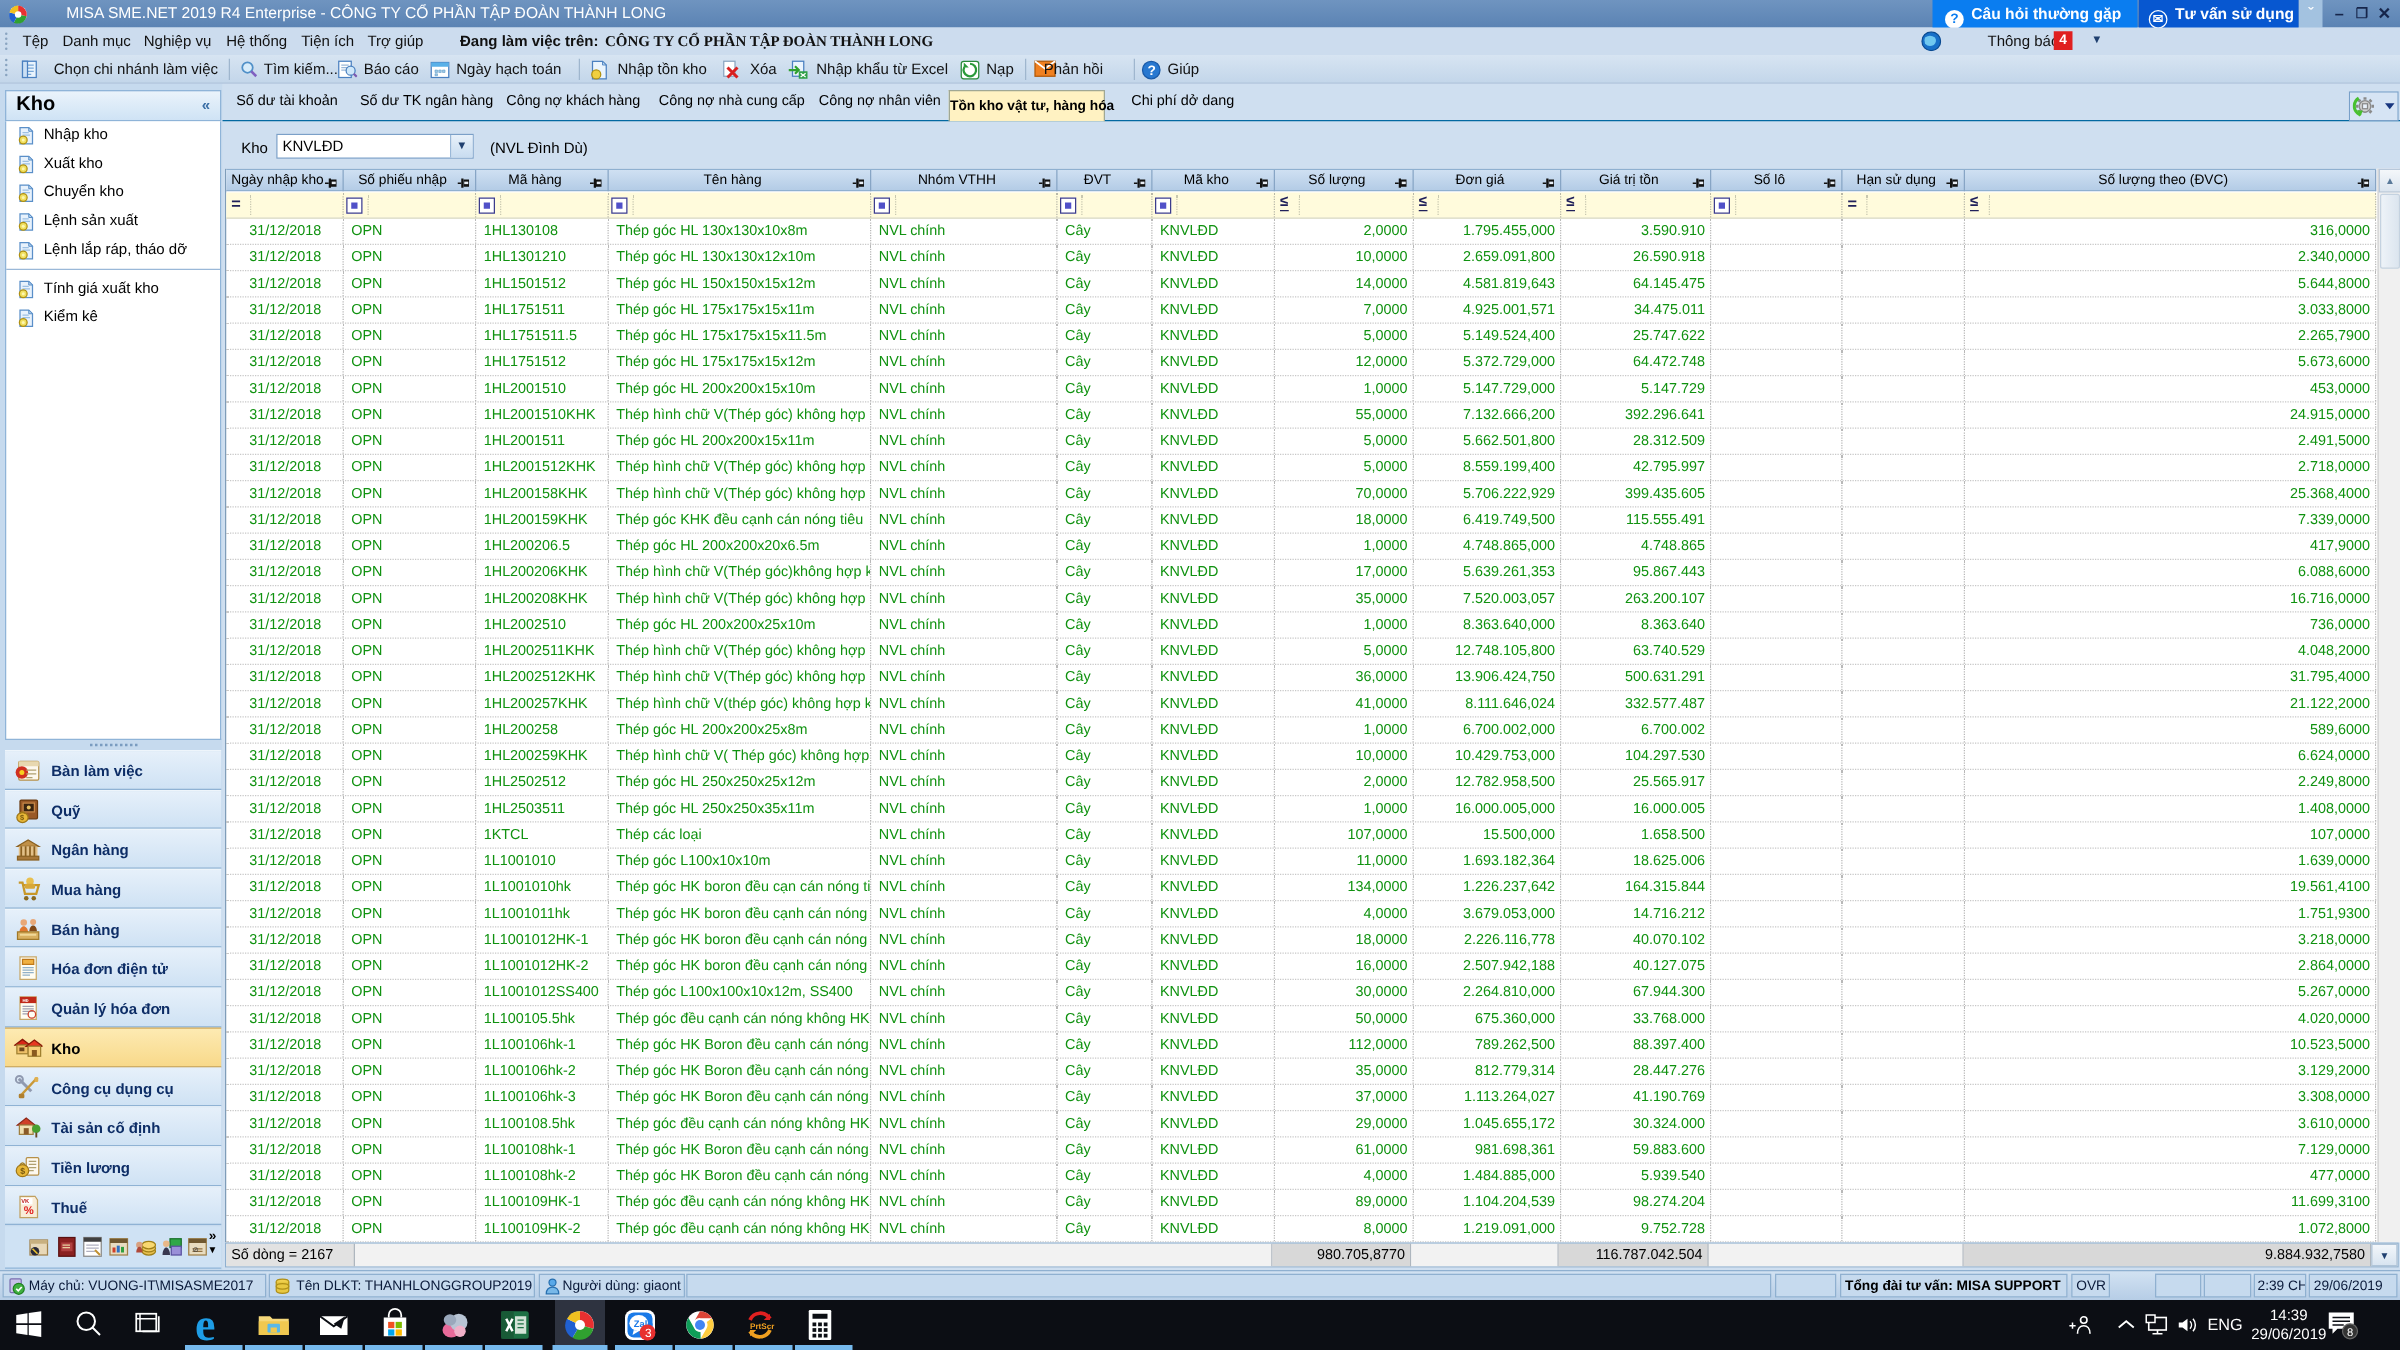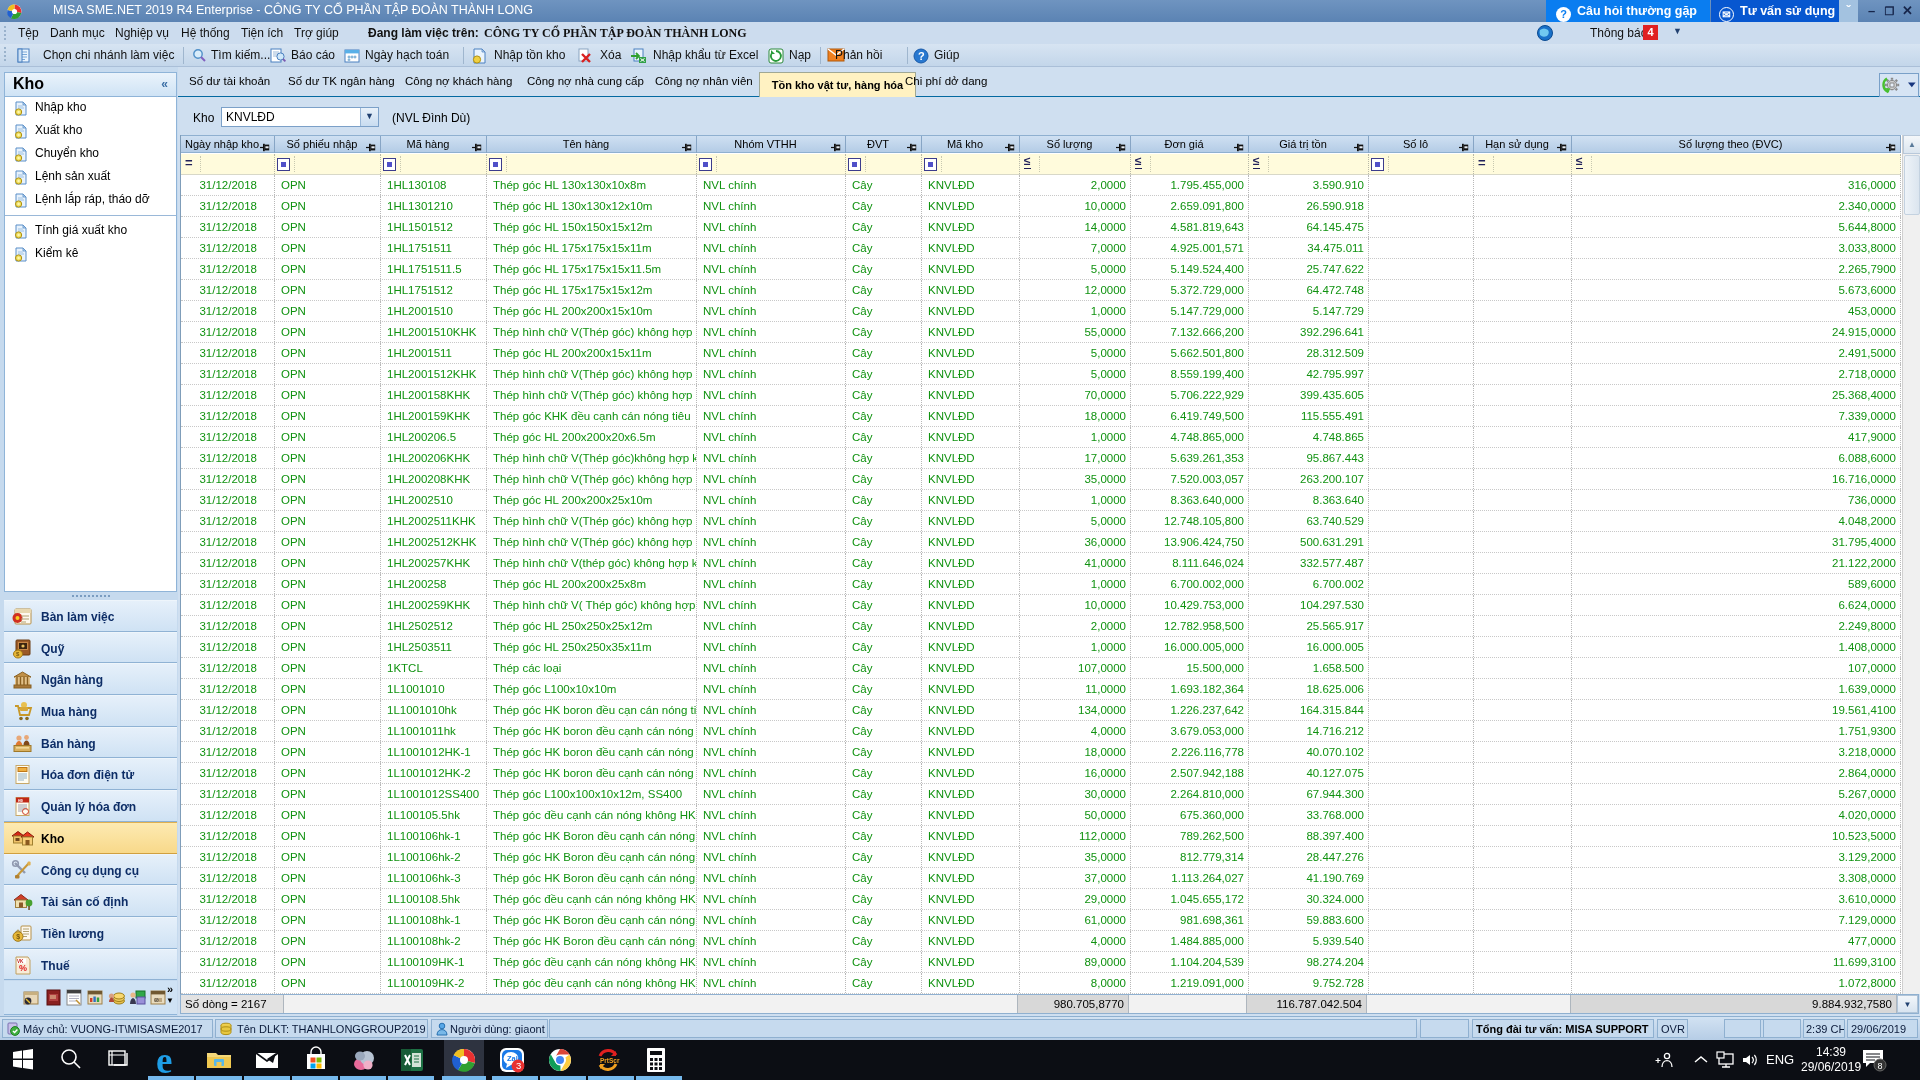--- a/index.html
+++ b/index.html
@@ -50,7 +50,7 @@
 #content { position:absolute; left:178px; top:67px; width:1742px; height:949px; background:#cfdff0; }
 #tabbar { position:absolute; left:0; top:0; width:1742px; height:30px; border-bottom:1px solid #0369a1; }
 .tab { position:absolute; top:8px; font-size:11.5px; color:#000; white-space:nowrap; }
-.tab.act { top:5px; height:25px; width:157px; background:#fff2c2; border:1px solid #a0a894; border-bottom:none; font-weight:bold; font-size:11px; padding:0; text-align:center; line-height:24px; }
+.tab.act { top:5px; height:25px; width:125px; background:#fff2c2; border:1px solid #a0a894; border-bottom:none; font-weight:bold; font-size:11px; padding:0; text-align:center; line-height:24px; }
 #filterbar { position:absolute; left:0; top:31px; width:1742px; height:34px; }
 #filterbar .klabel { position:absolute; left:15px; top:13px; font-size:12px; }
 #combo { position:absolute; left:43px; top:9px; width:158px; height:20px; background:#fff; border:1px solid #7ba0c8; }

